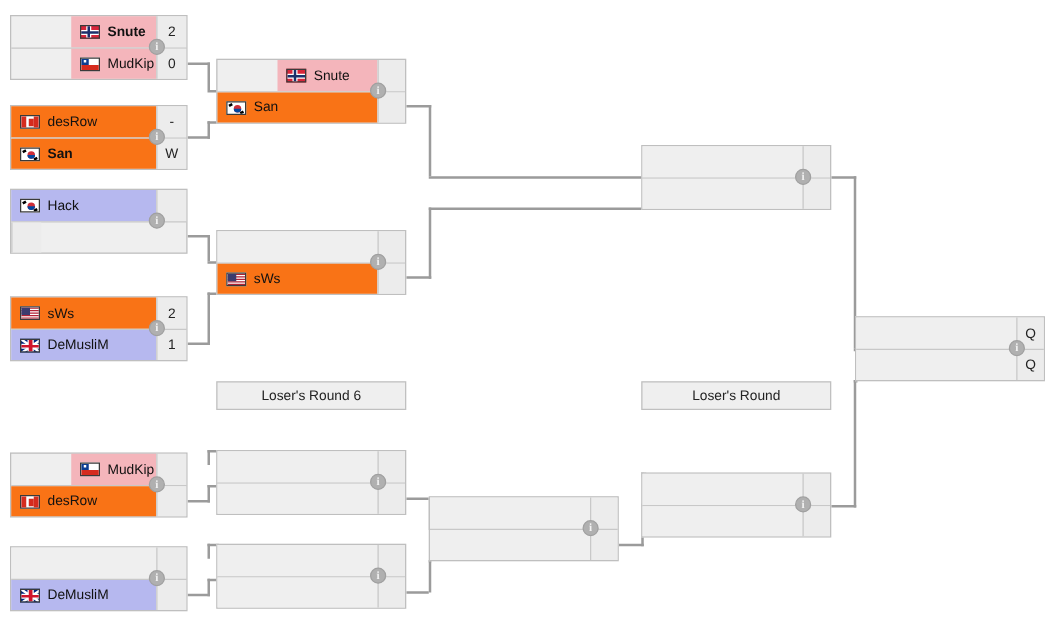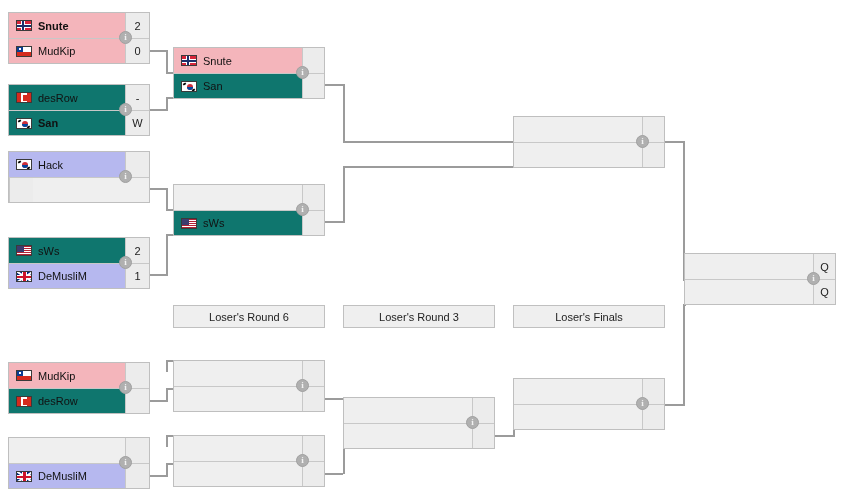--- a/index.html
+++ b/index.html
@@ -54,7 +54,7 @@
   .sc-w{flex:0 0 22px;}
   
   .win{background:#0f766e;}
-  .los{background:#f4b5bb;}
+  .los{background:#f4b5bb;margin-left:48px;}
   .pur{background:#b6b8ef;}
   .emp{background:#efefef;}
 

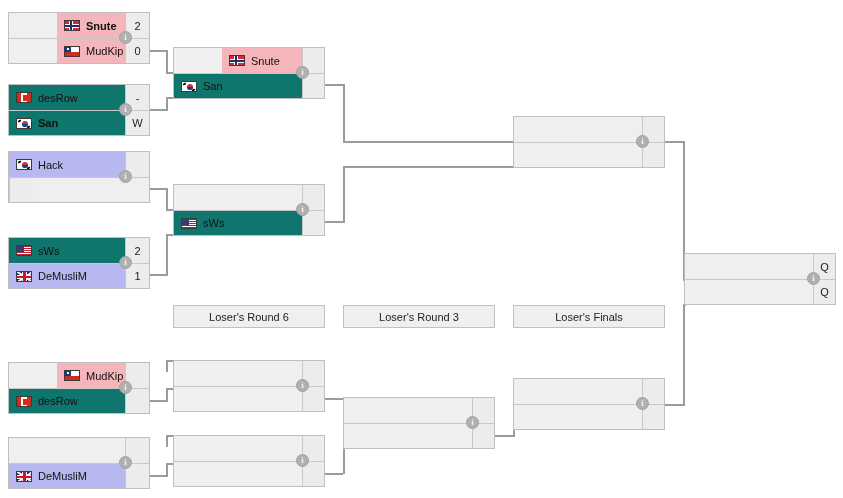--- a/index.html
+++ b/index.html
@@ -53,7 +53,7 @@
   }
   .sc-w{flex:0 0 22px;}
   
-  .win{background:#0f766e;}
+  .win{background:#f97316;}
   .los{background:#f4b5bb;margin-left:48px;}
   .pur{background:#b6b8ef;}
   .emp{background:#efefef;}

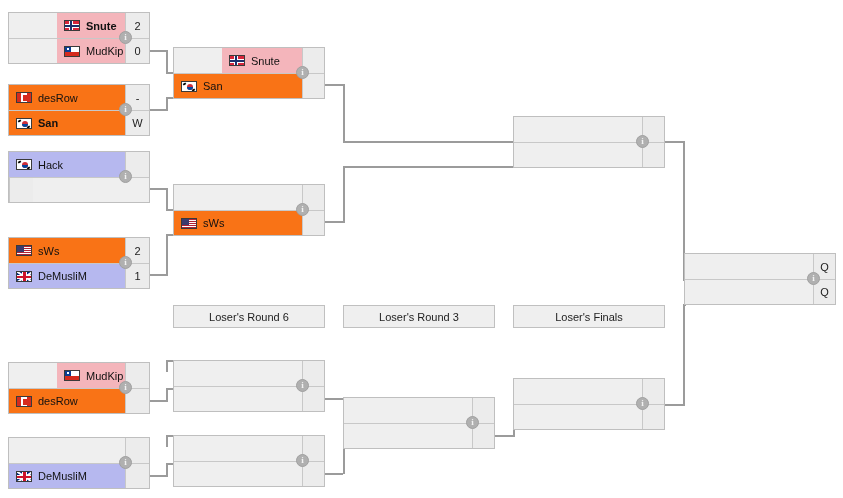--- a/index.html
+++ b/index.html
@@ -437,9 +437,6 @@
     <div class="info" style="left: 636px; top: 397px;">i</div>
     <div class="rlabel" style="left: 173px; top: 305px; width: 152px;">
       <span>Loser's Round 6</span>
-    </div>
-    <div class="rlabel" style="left: 343px; top: 305px; width: 152px;">
-      <span>Loser's Round 3</span>
     </div>
     <div class="rlabel" style="left: 513px; top: 305px; width: 152px;">
       <span>Loser's Finals</span>

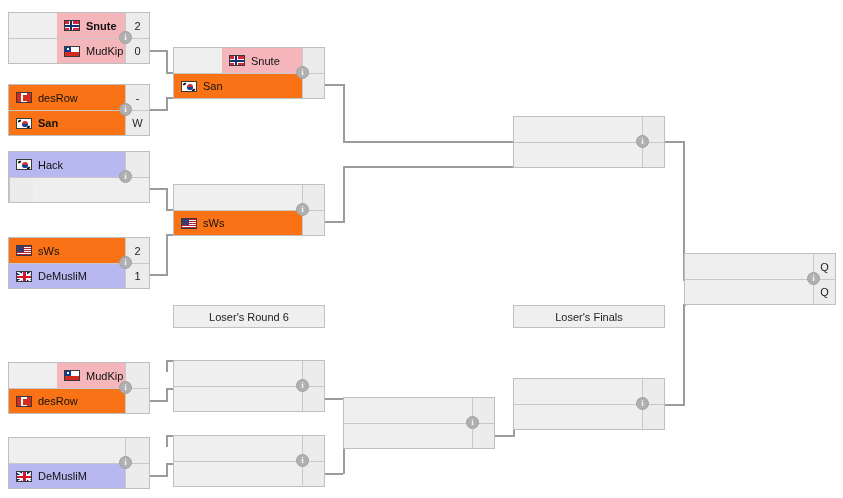--- a/index.html
+++ b/index.html
@@ -439,7 +439,7 @@
       <span>Loser's Round 6</span>
     </div>
     <div class="rlabel" style="left: 513px; top: 305px; width: 152px;">
-      <span>Loser's Finals</span>
+      <span>Loser's Round</span>
     </div>
     <div class="conn h" style="left: 150px; top: 50px; width: 18px;"></div>
     <div class="conn v" style="left: 166px; top: 50px; height: 22px;"></div>

